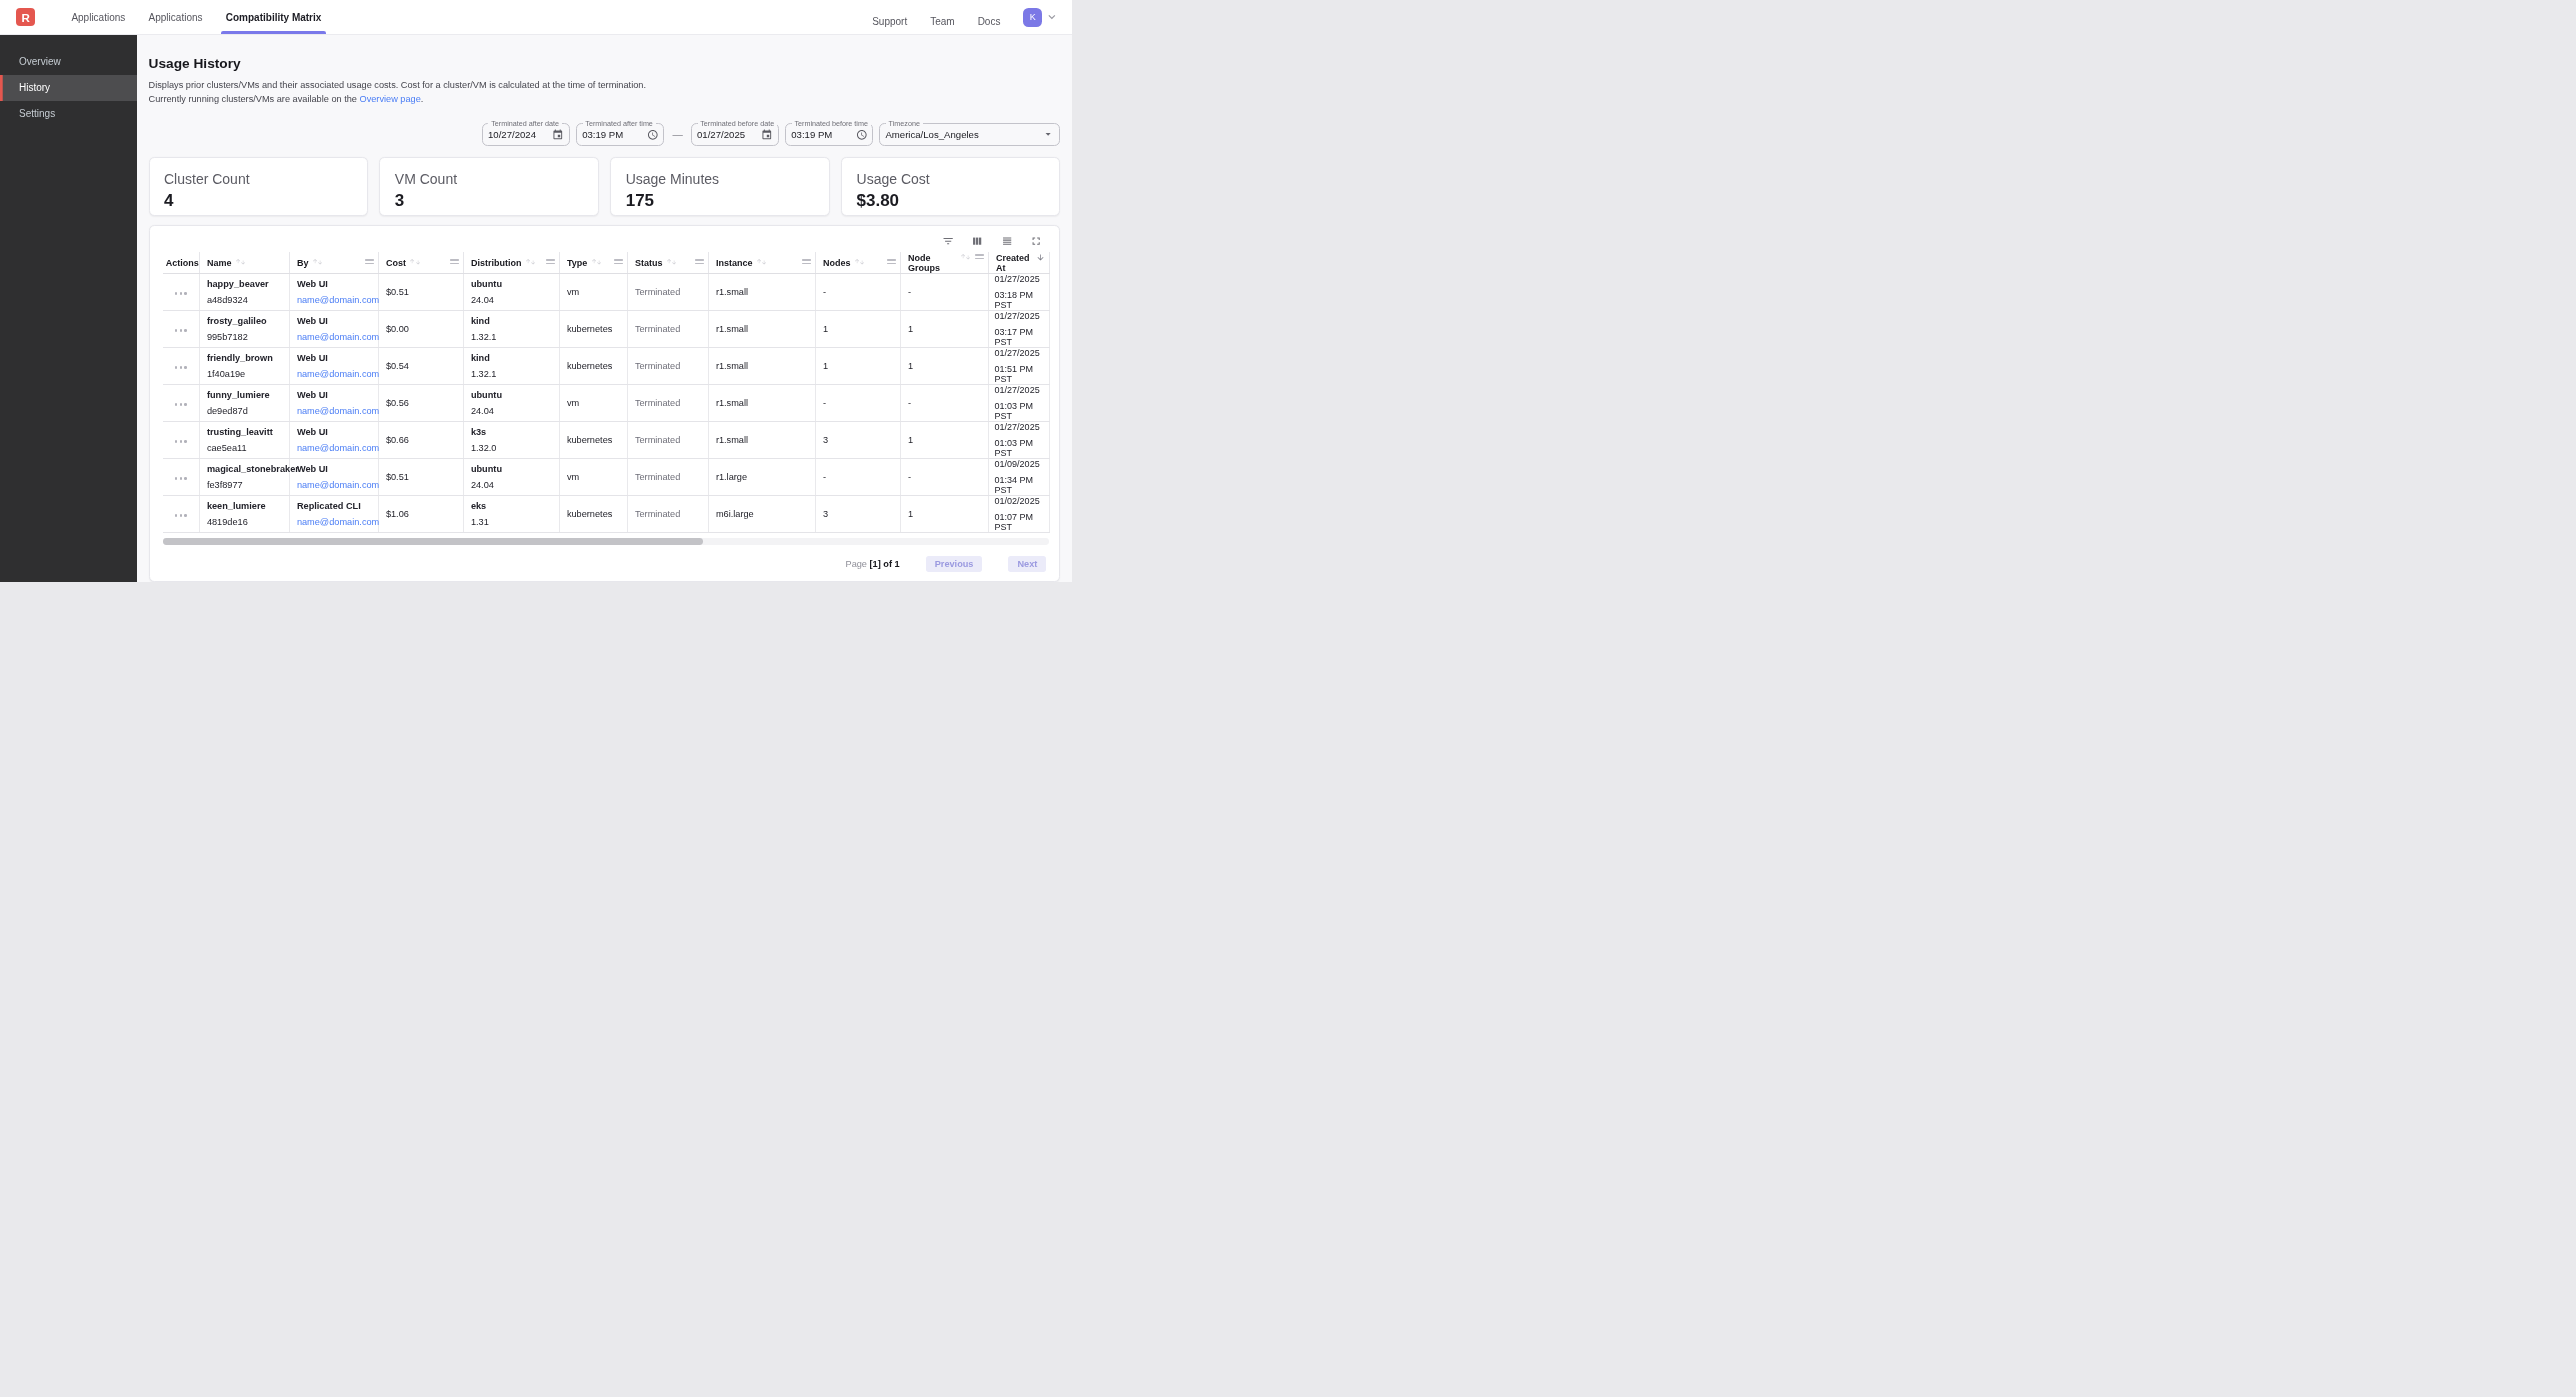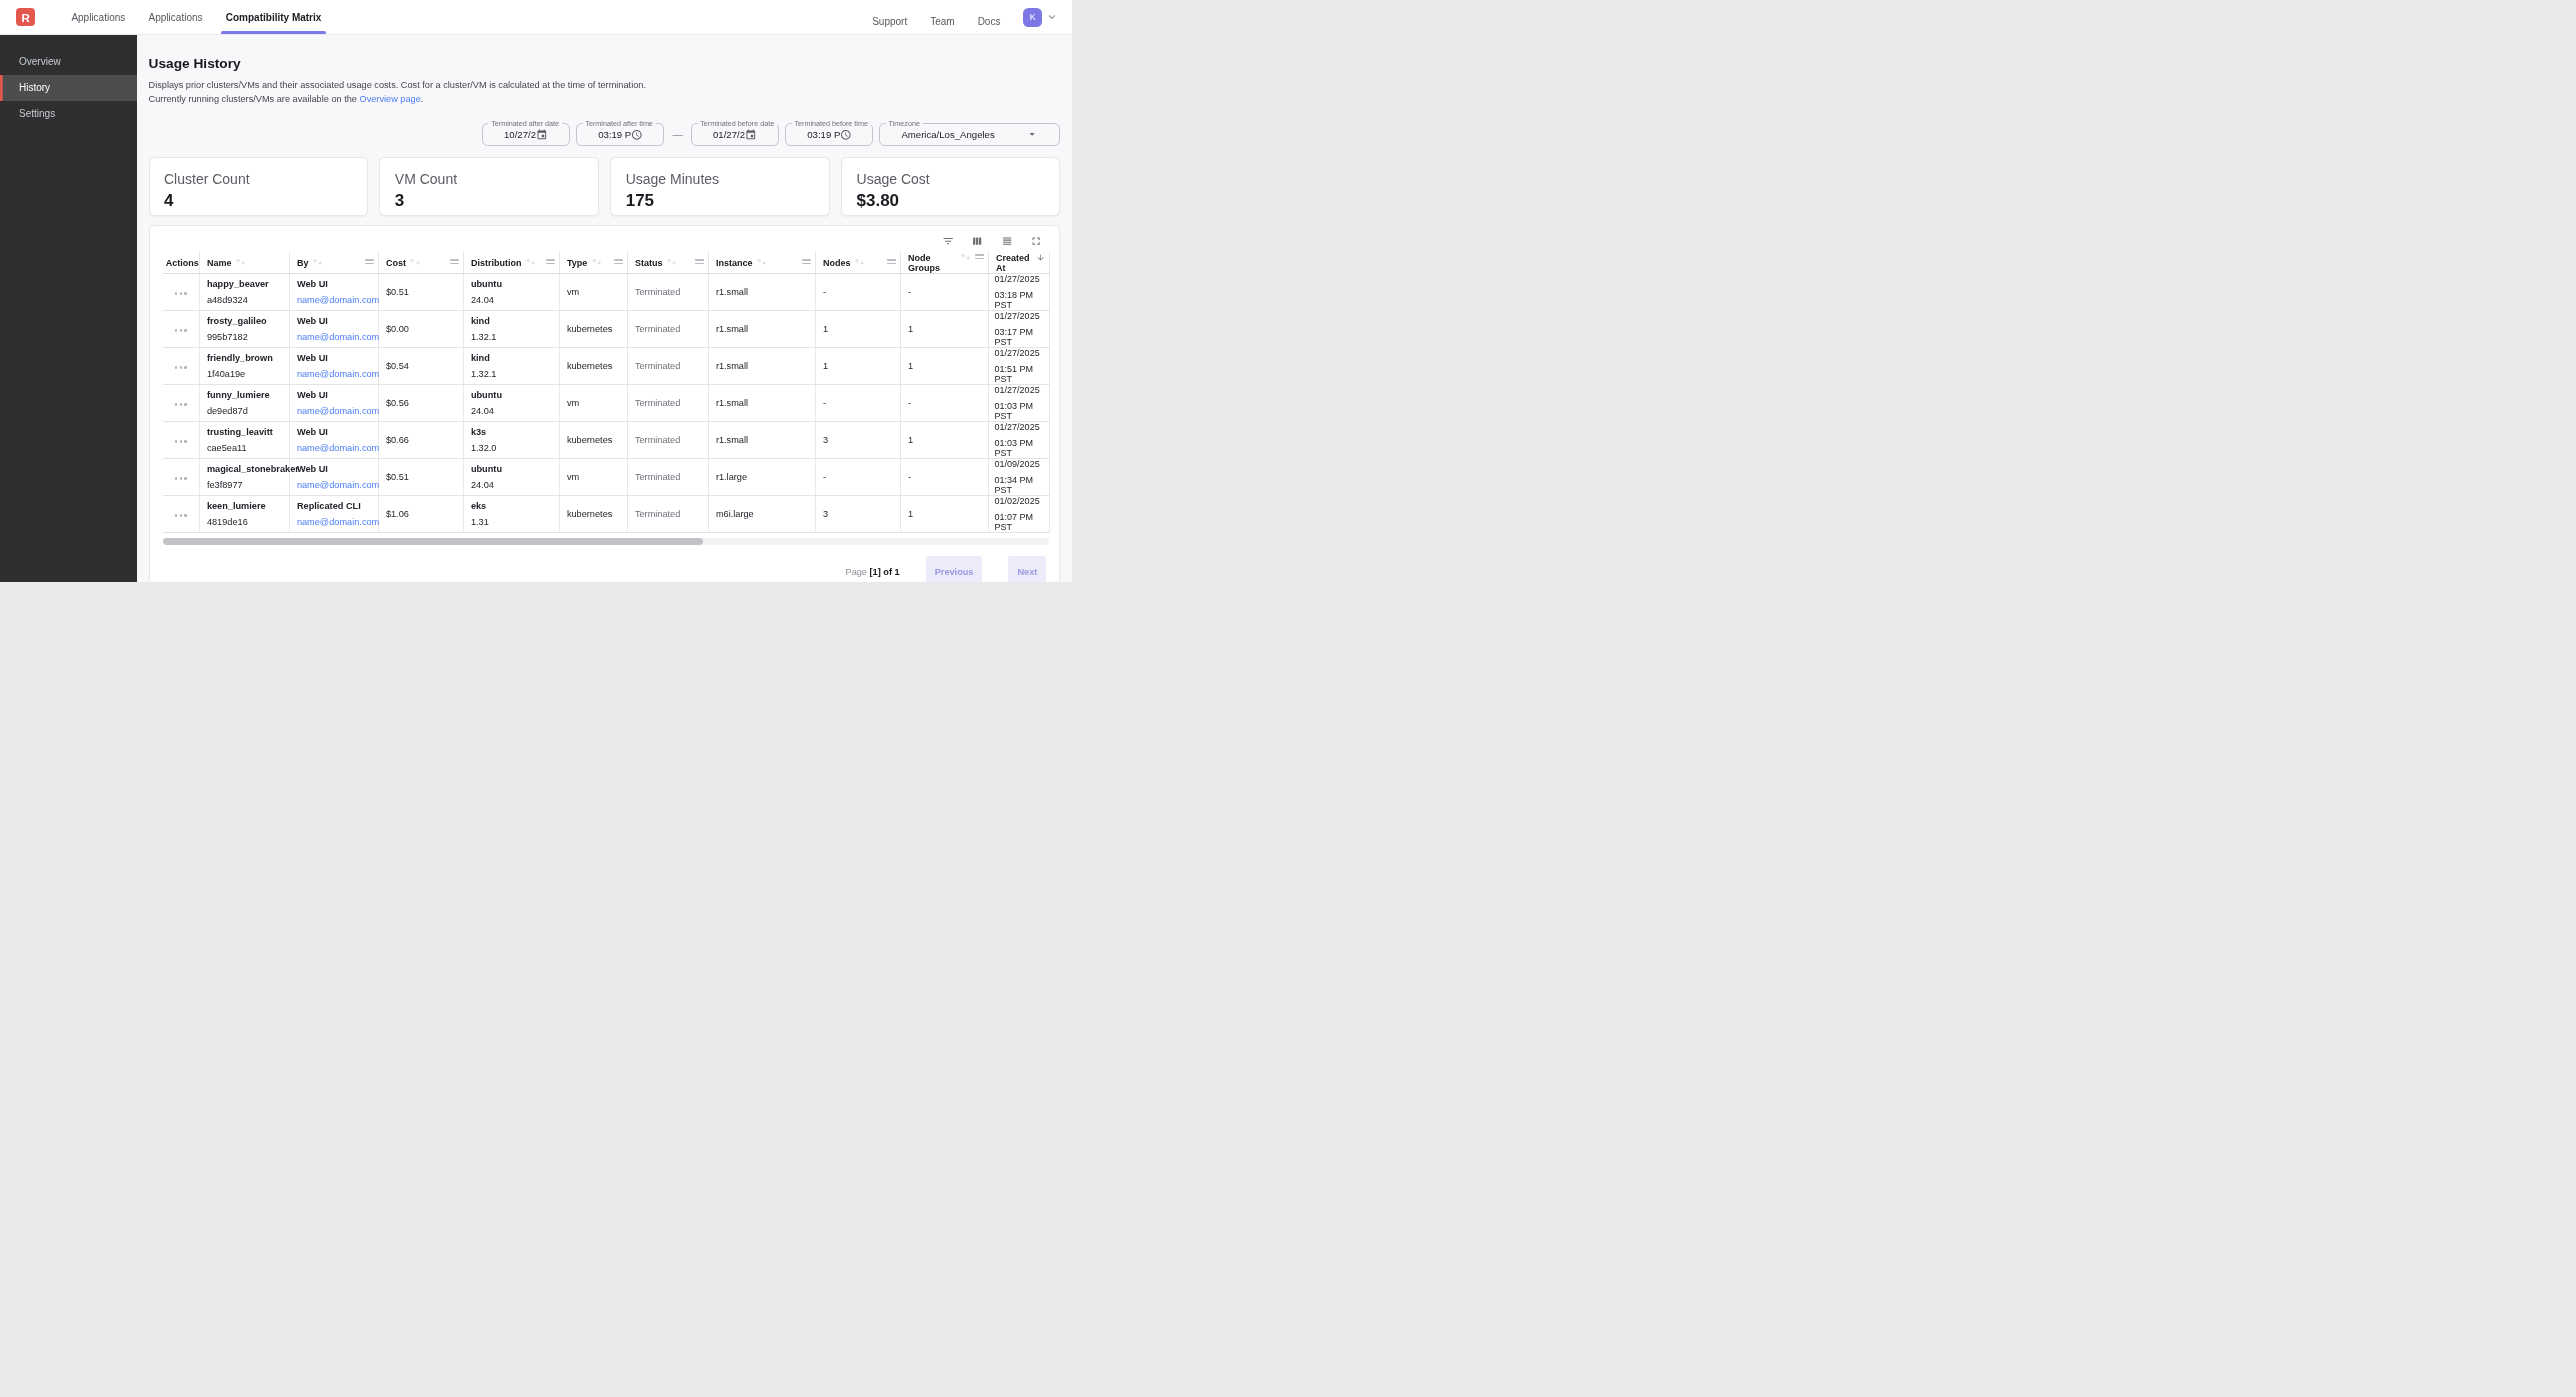--- a/index.html
+++ b/index.html
@@ -39,7 +39,7 @@
   
   .filters { display:flex; align-items:center; justify-content:flex-end; margin-top:16.4px; gap:6.2px; }
   .ffield { position:relative; height:22.6px; border:0.7px solid #c3c3ca; border-radius:5.5px;
-    display:flex; align-items:center; padding:0 21px; background:#f8f8fa; cursor:pointer; }
+    display:flex; align-items:center; padding:0 5px; background:#f8f8fa; cursor:pointer; }
   .flabel { position:absolute; top:-4.8px; left:5.5px; font-size:7.2px; color:#6e6e76;
     background:#f8f8fa; padding:0 2.7px; white-space:nowrap; }
   .ffield input { border:none; background:transparent; font-family:inherit; font-size:9.6px;

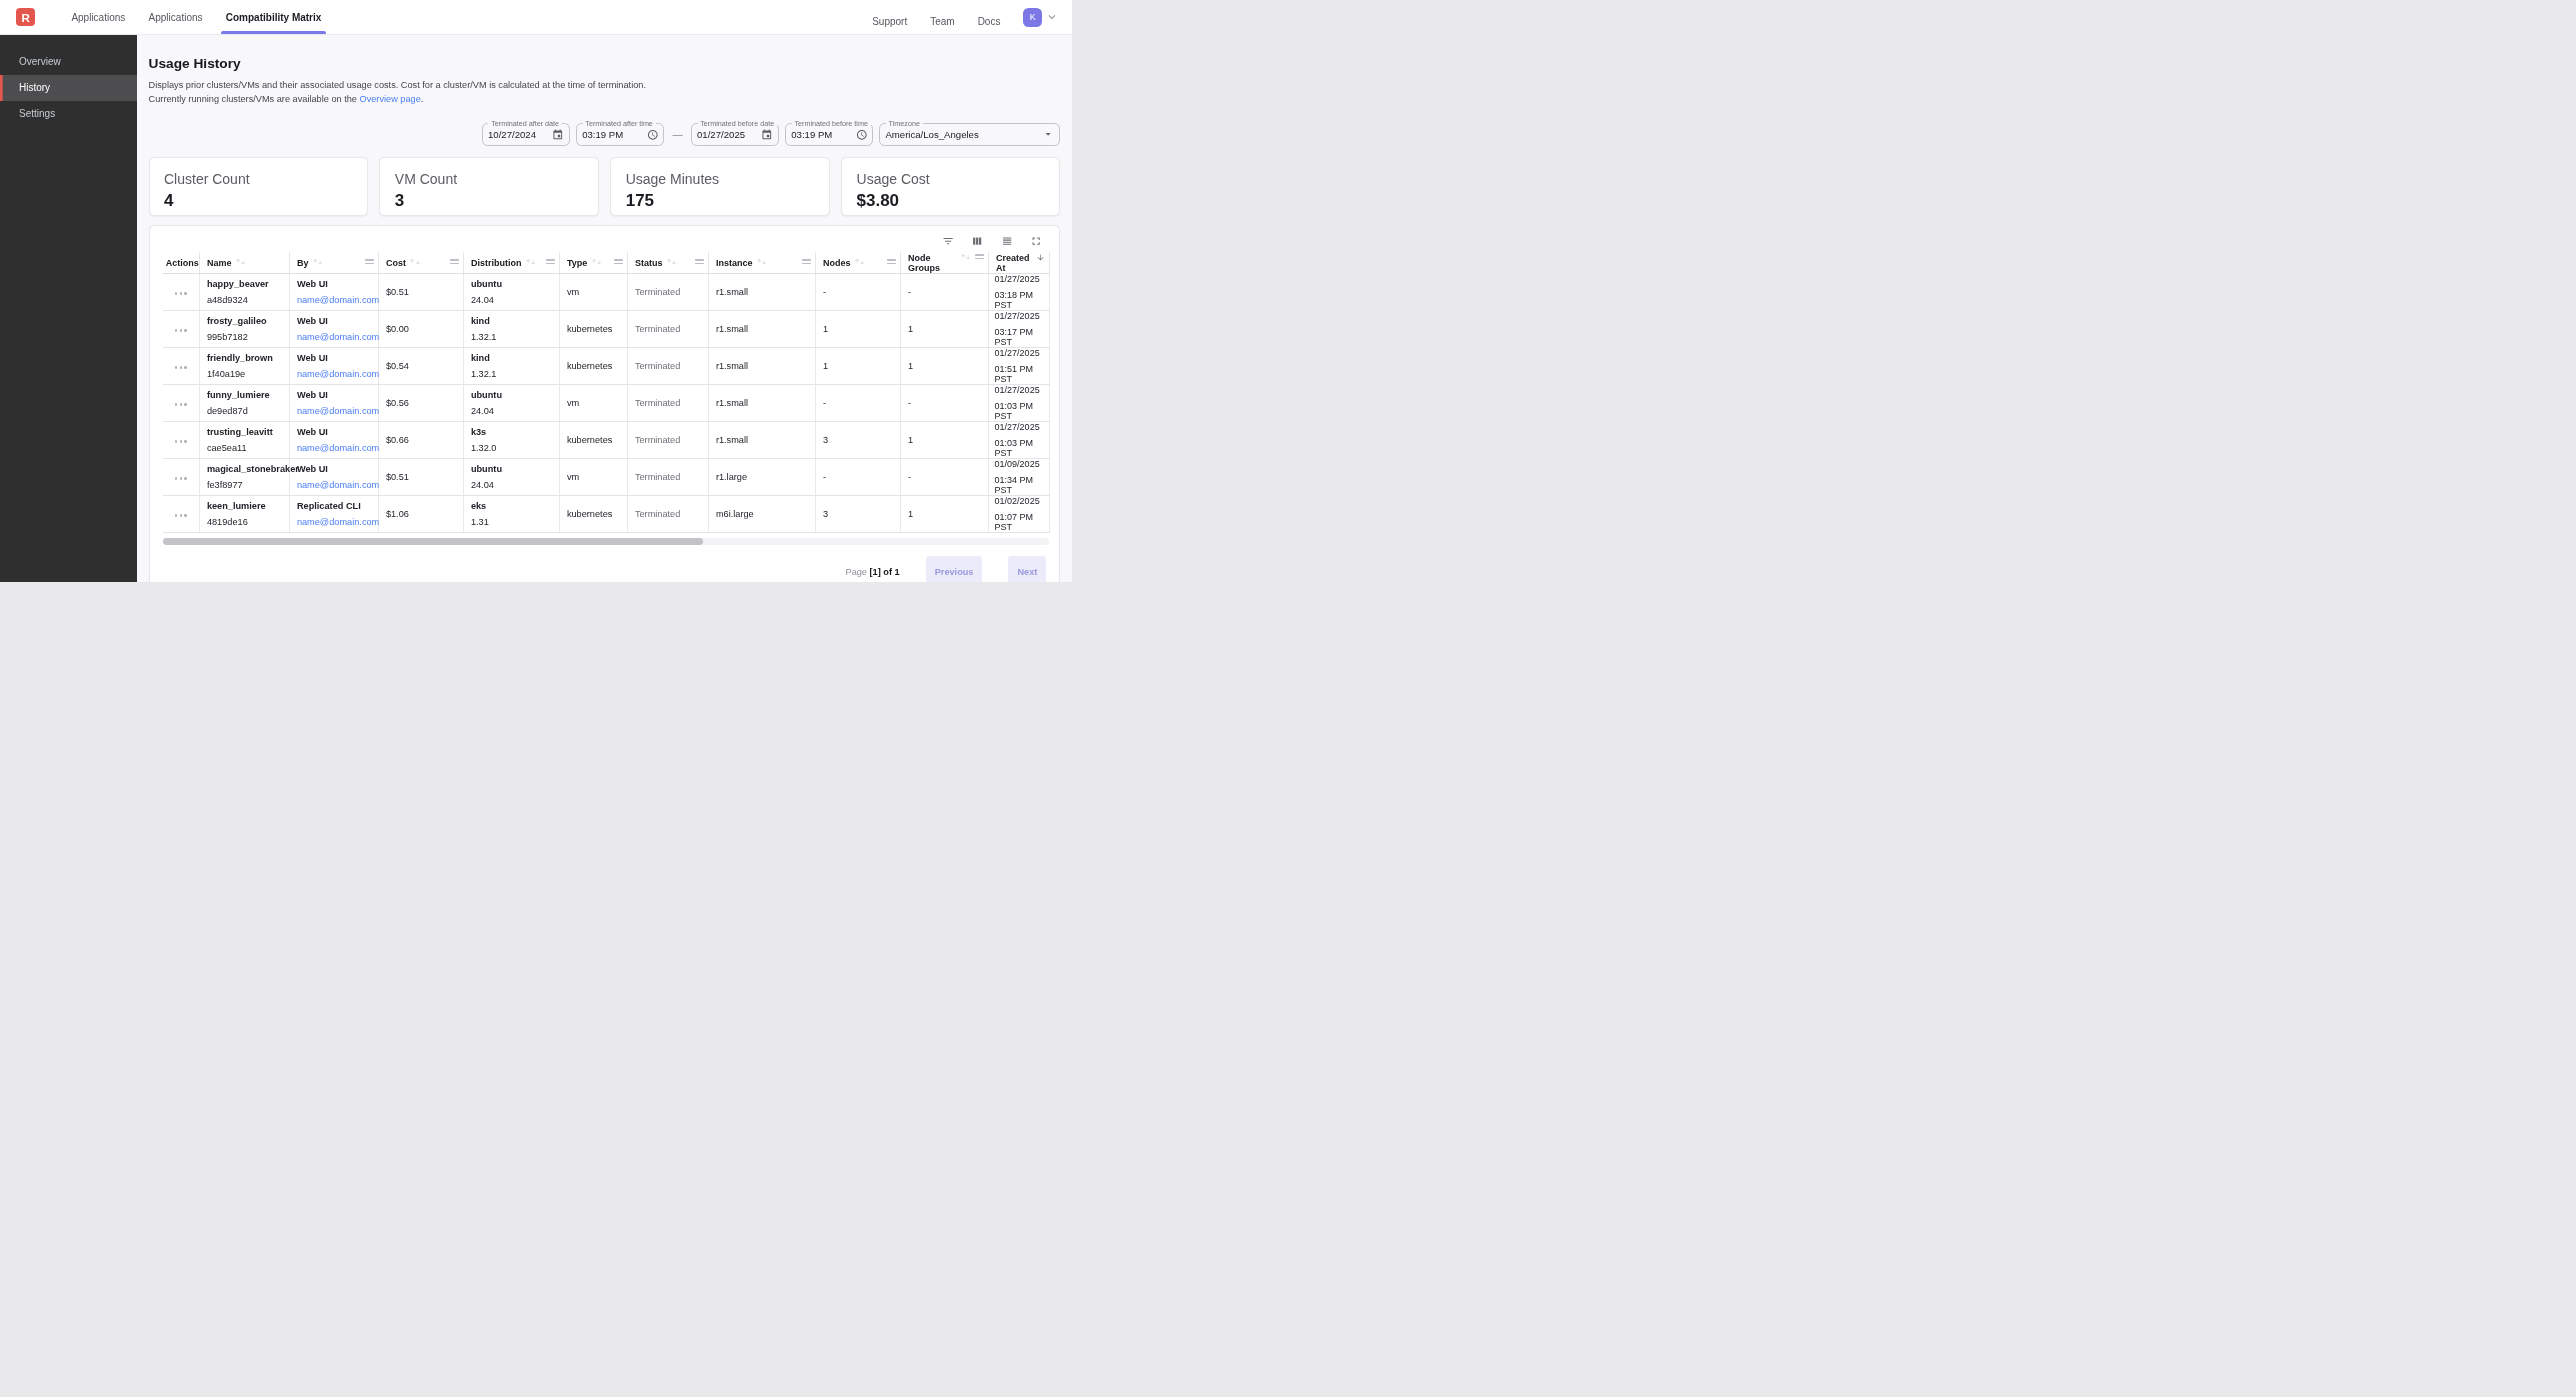--- a/index.html
+++ b/index.html
@@ -88,7 +88,7 @@
   .page-ind { font-size:9.2px; color:#8f8f98; }
   .page-ind b { color:#17171c; }
   .pg-btn { background:#ebebf9; color:#9b9ae0; border:none; border-radius:2.7px; font-weight:bold;
-    font-size:9.2px; padding:11px 9px; font-family:inherit; cursor:default; }
+    font-size:9.2px; padding:3px 9px; font-family:inherit; cursor:default; }
   svg.ic { display:block; }
 </style>
 </head>

